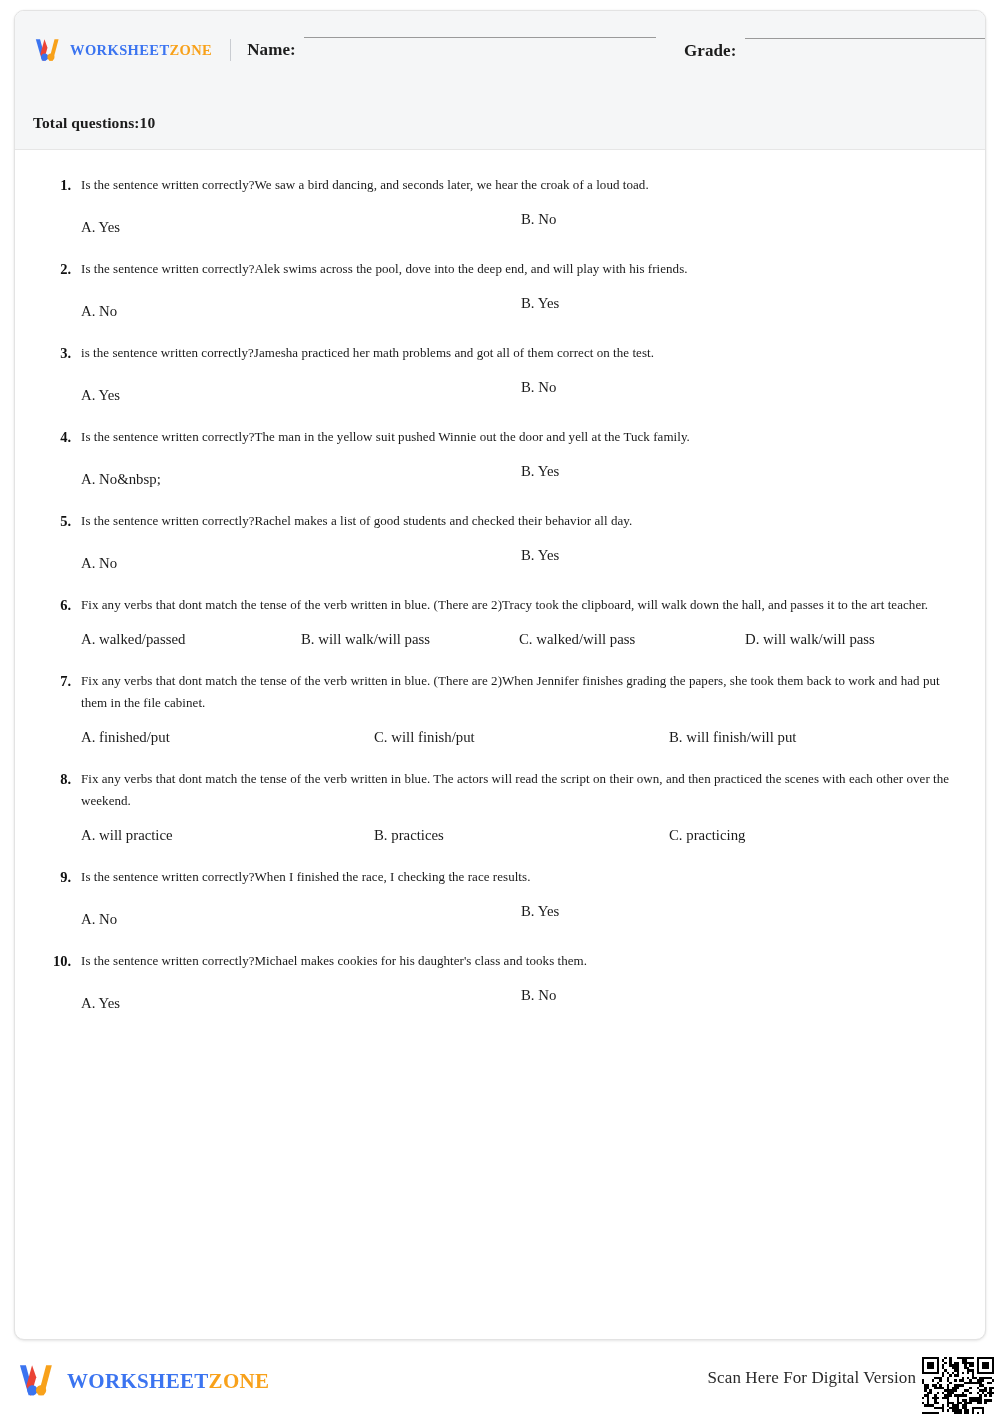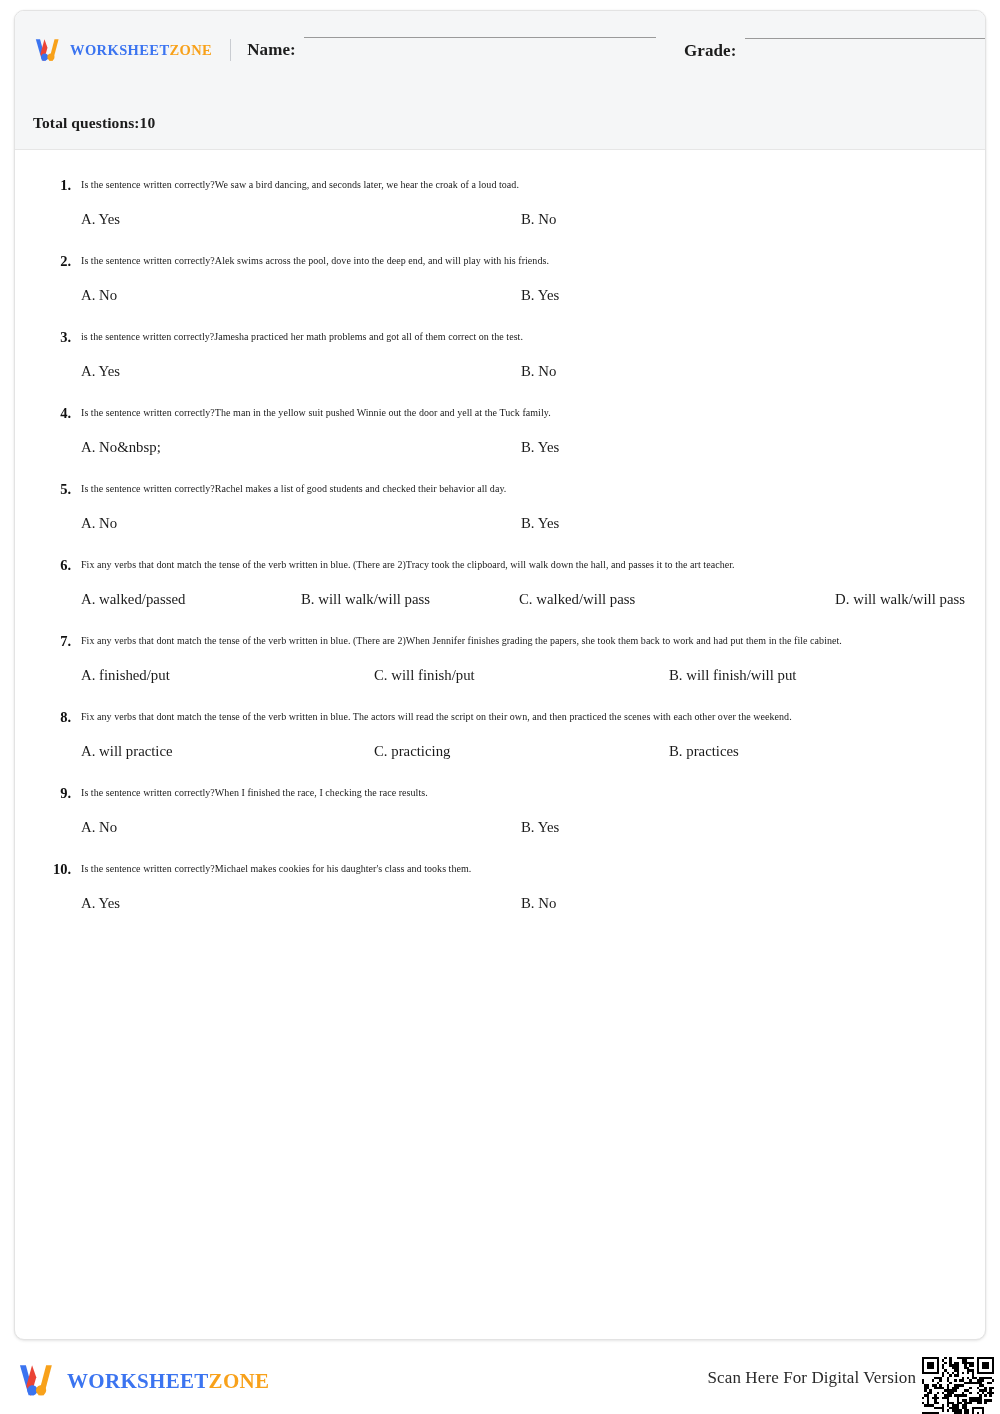--- a/index.html
+++ b/index.html
@@ -145,7 +145,7 @@
   }
 
   .q-text {
-    font-size: 10px;
+    font-size: 13px;
     line-height: 22px;
     color: #1a1a1a;
     letter-spacing: 0.05px;

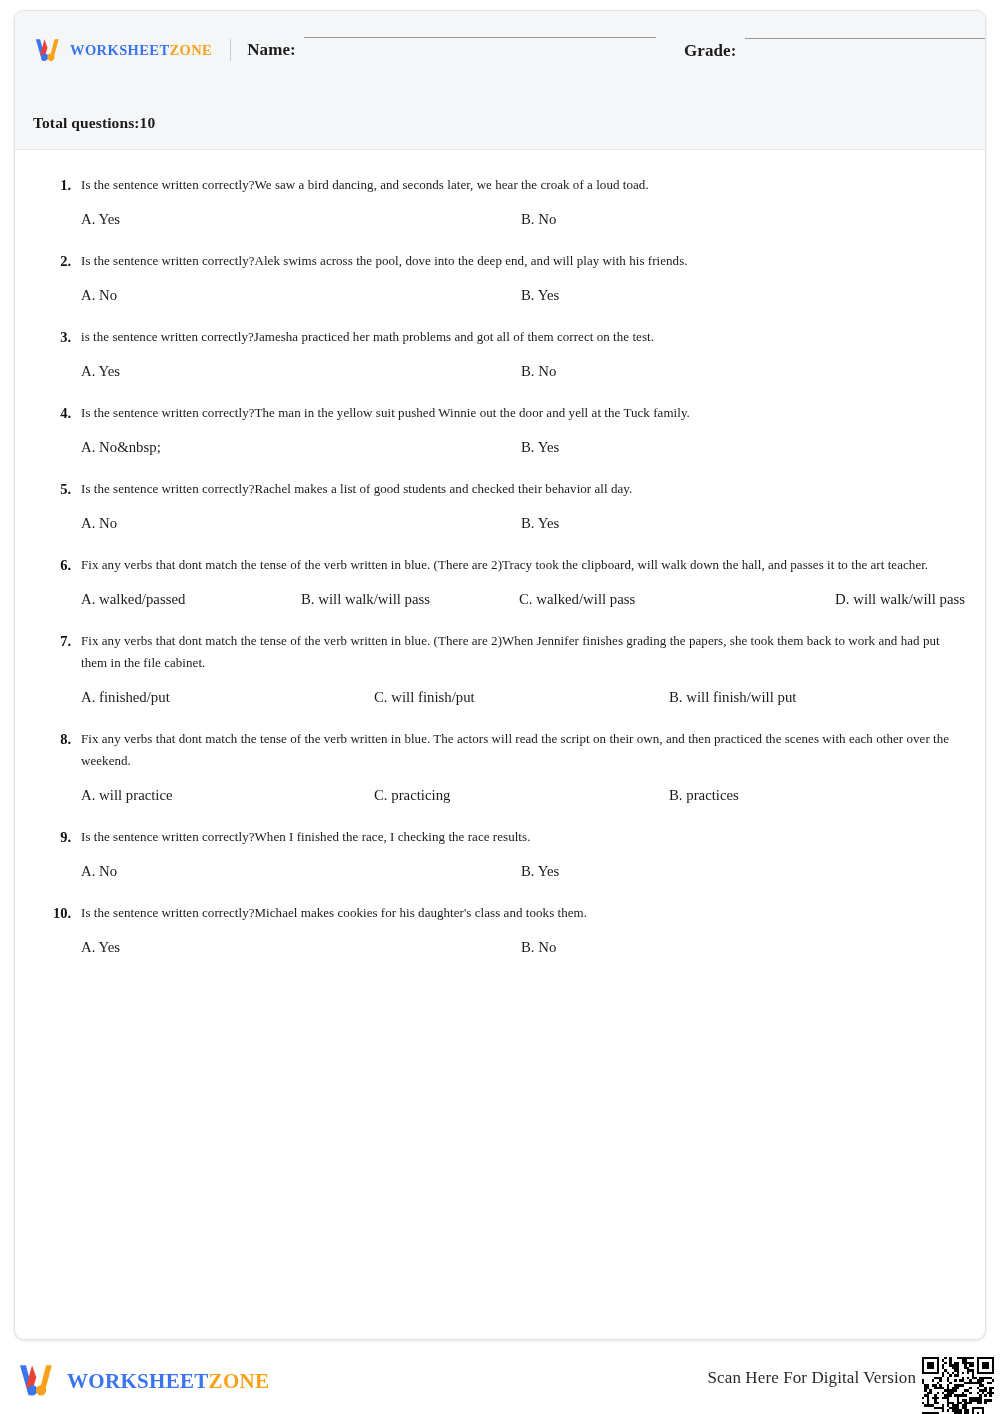--- a/index.html
+++ b/index.html
@@ -163,7 +163,7 @@
   }
 
   
-  .opts-2 .opt:nth-child(1) { width: 440px; }
+  .opts-2 .opt:nth-child(1) { width: 440px; margin-top: 8px; }
   .opts-2 .opt:nth-child(2) { width: 440px; }
 
   

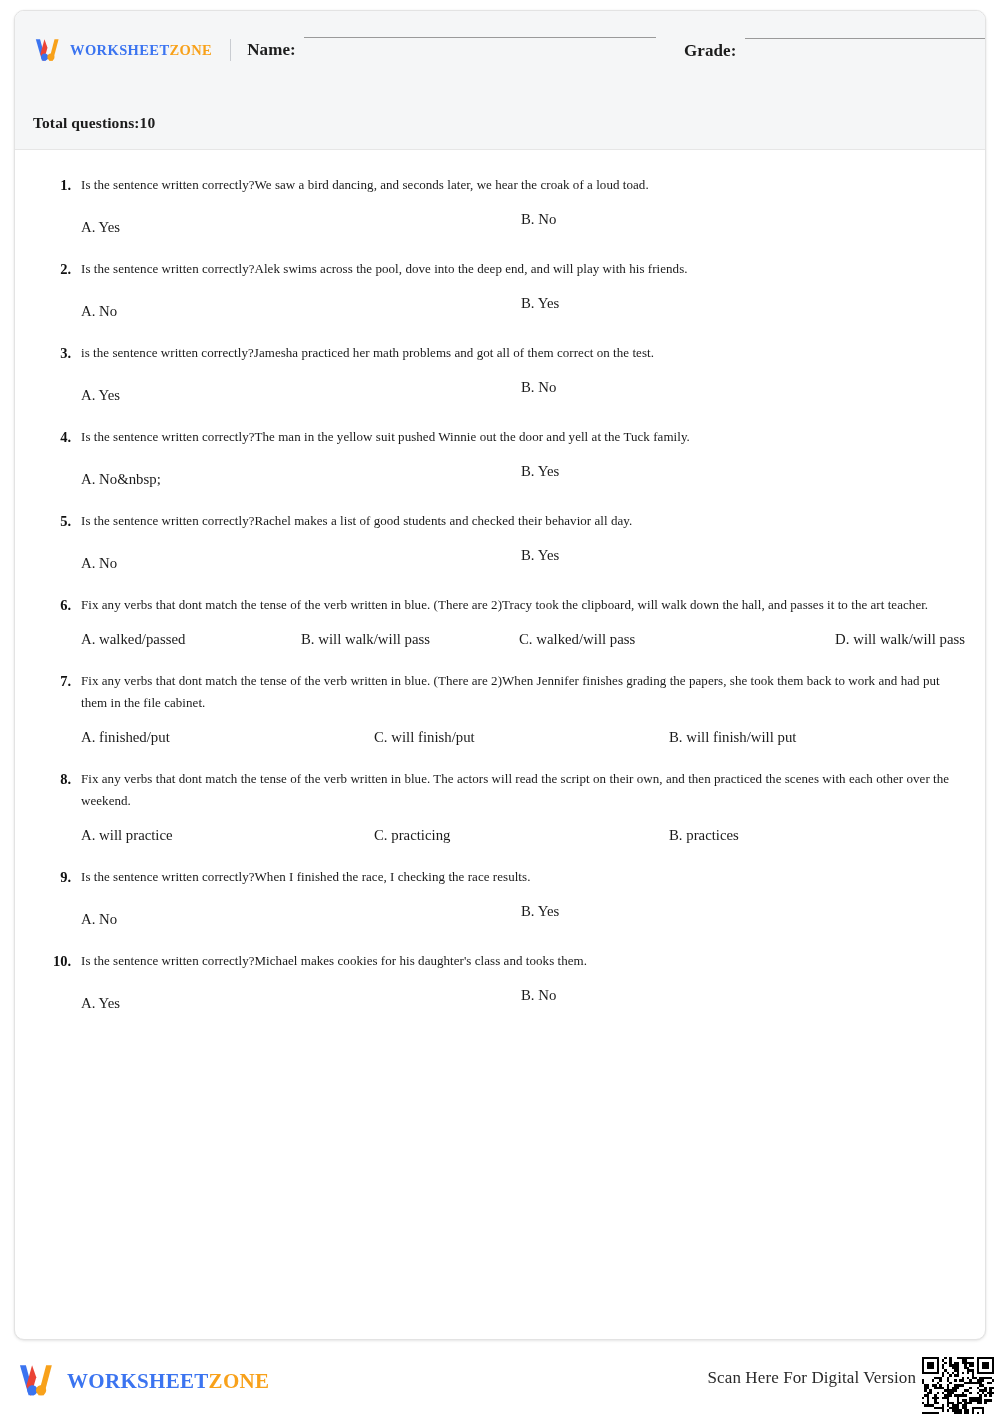--- a/index.html
+++ b/index.html
@@ -175,7 +175,7 @@
   .opts-4 .opt:nth-child(1) { width: 220px; }
   .opts-4 .opt:nth-child(2) { width: 218px; }
   .opts-4 .opt:nth-child(3) { width: 226px; }
-  .opts-4 .opt:nth-child(4) { width: 220px; text-align: right; }
+  .opts-4 .opt:nth-child(4) { width: 220px; }
 
   
   .footer {

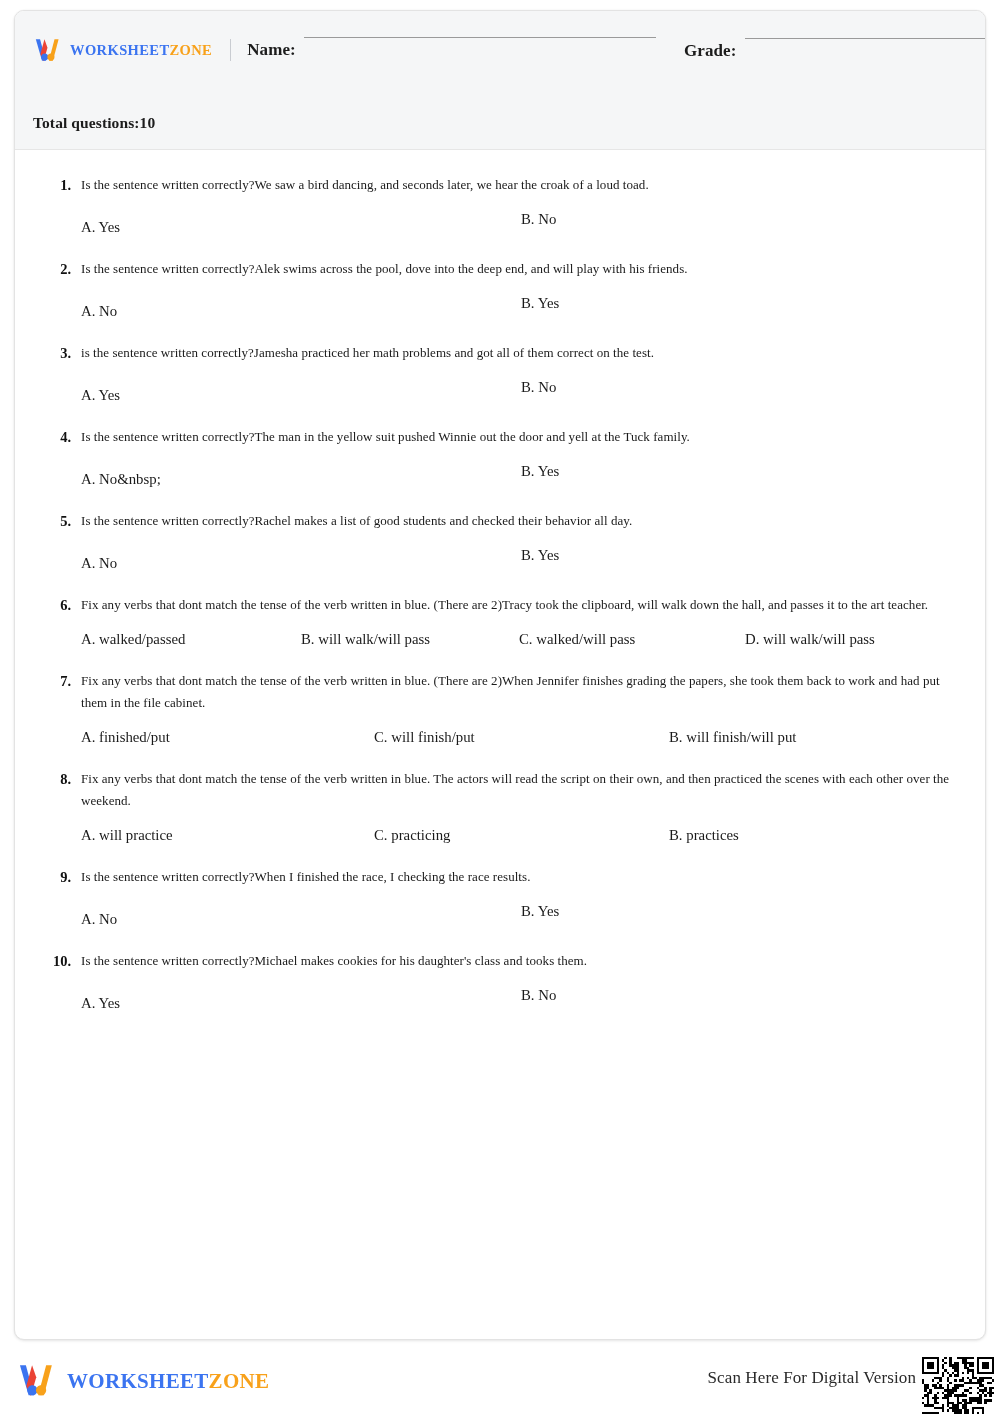--- a/index.html
+++ b/index.html
@@ -334,8 +334,8 @@
           <div class="q-text">Fix any verbs that dont match the tense of the verb written in blue. The actors will read the script on their own, and then practiced the scenes with each other over the weekend.</div>
           <div class="q-options opts-3">
             <div class="opt">A. will practice</div>
+            <div class="opt">B. practices</div>
             <div class="opt">C. practicing</div>
-            <div class="opt">B. practices</div>
           </div>
         </div>
         <div class="question">

